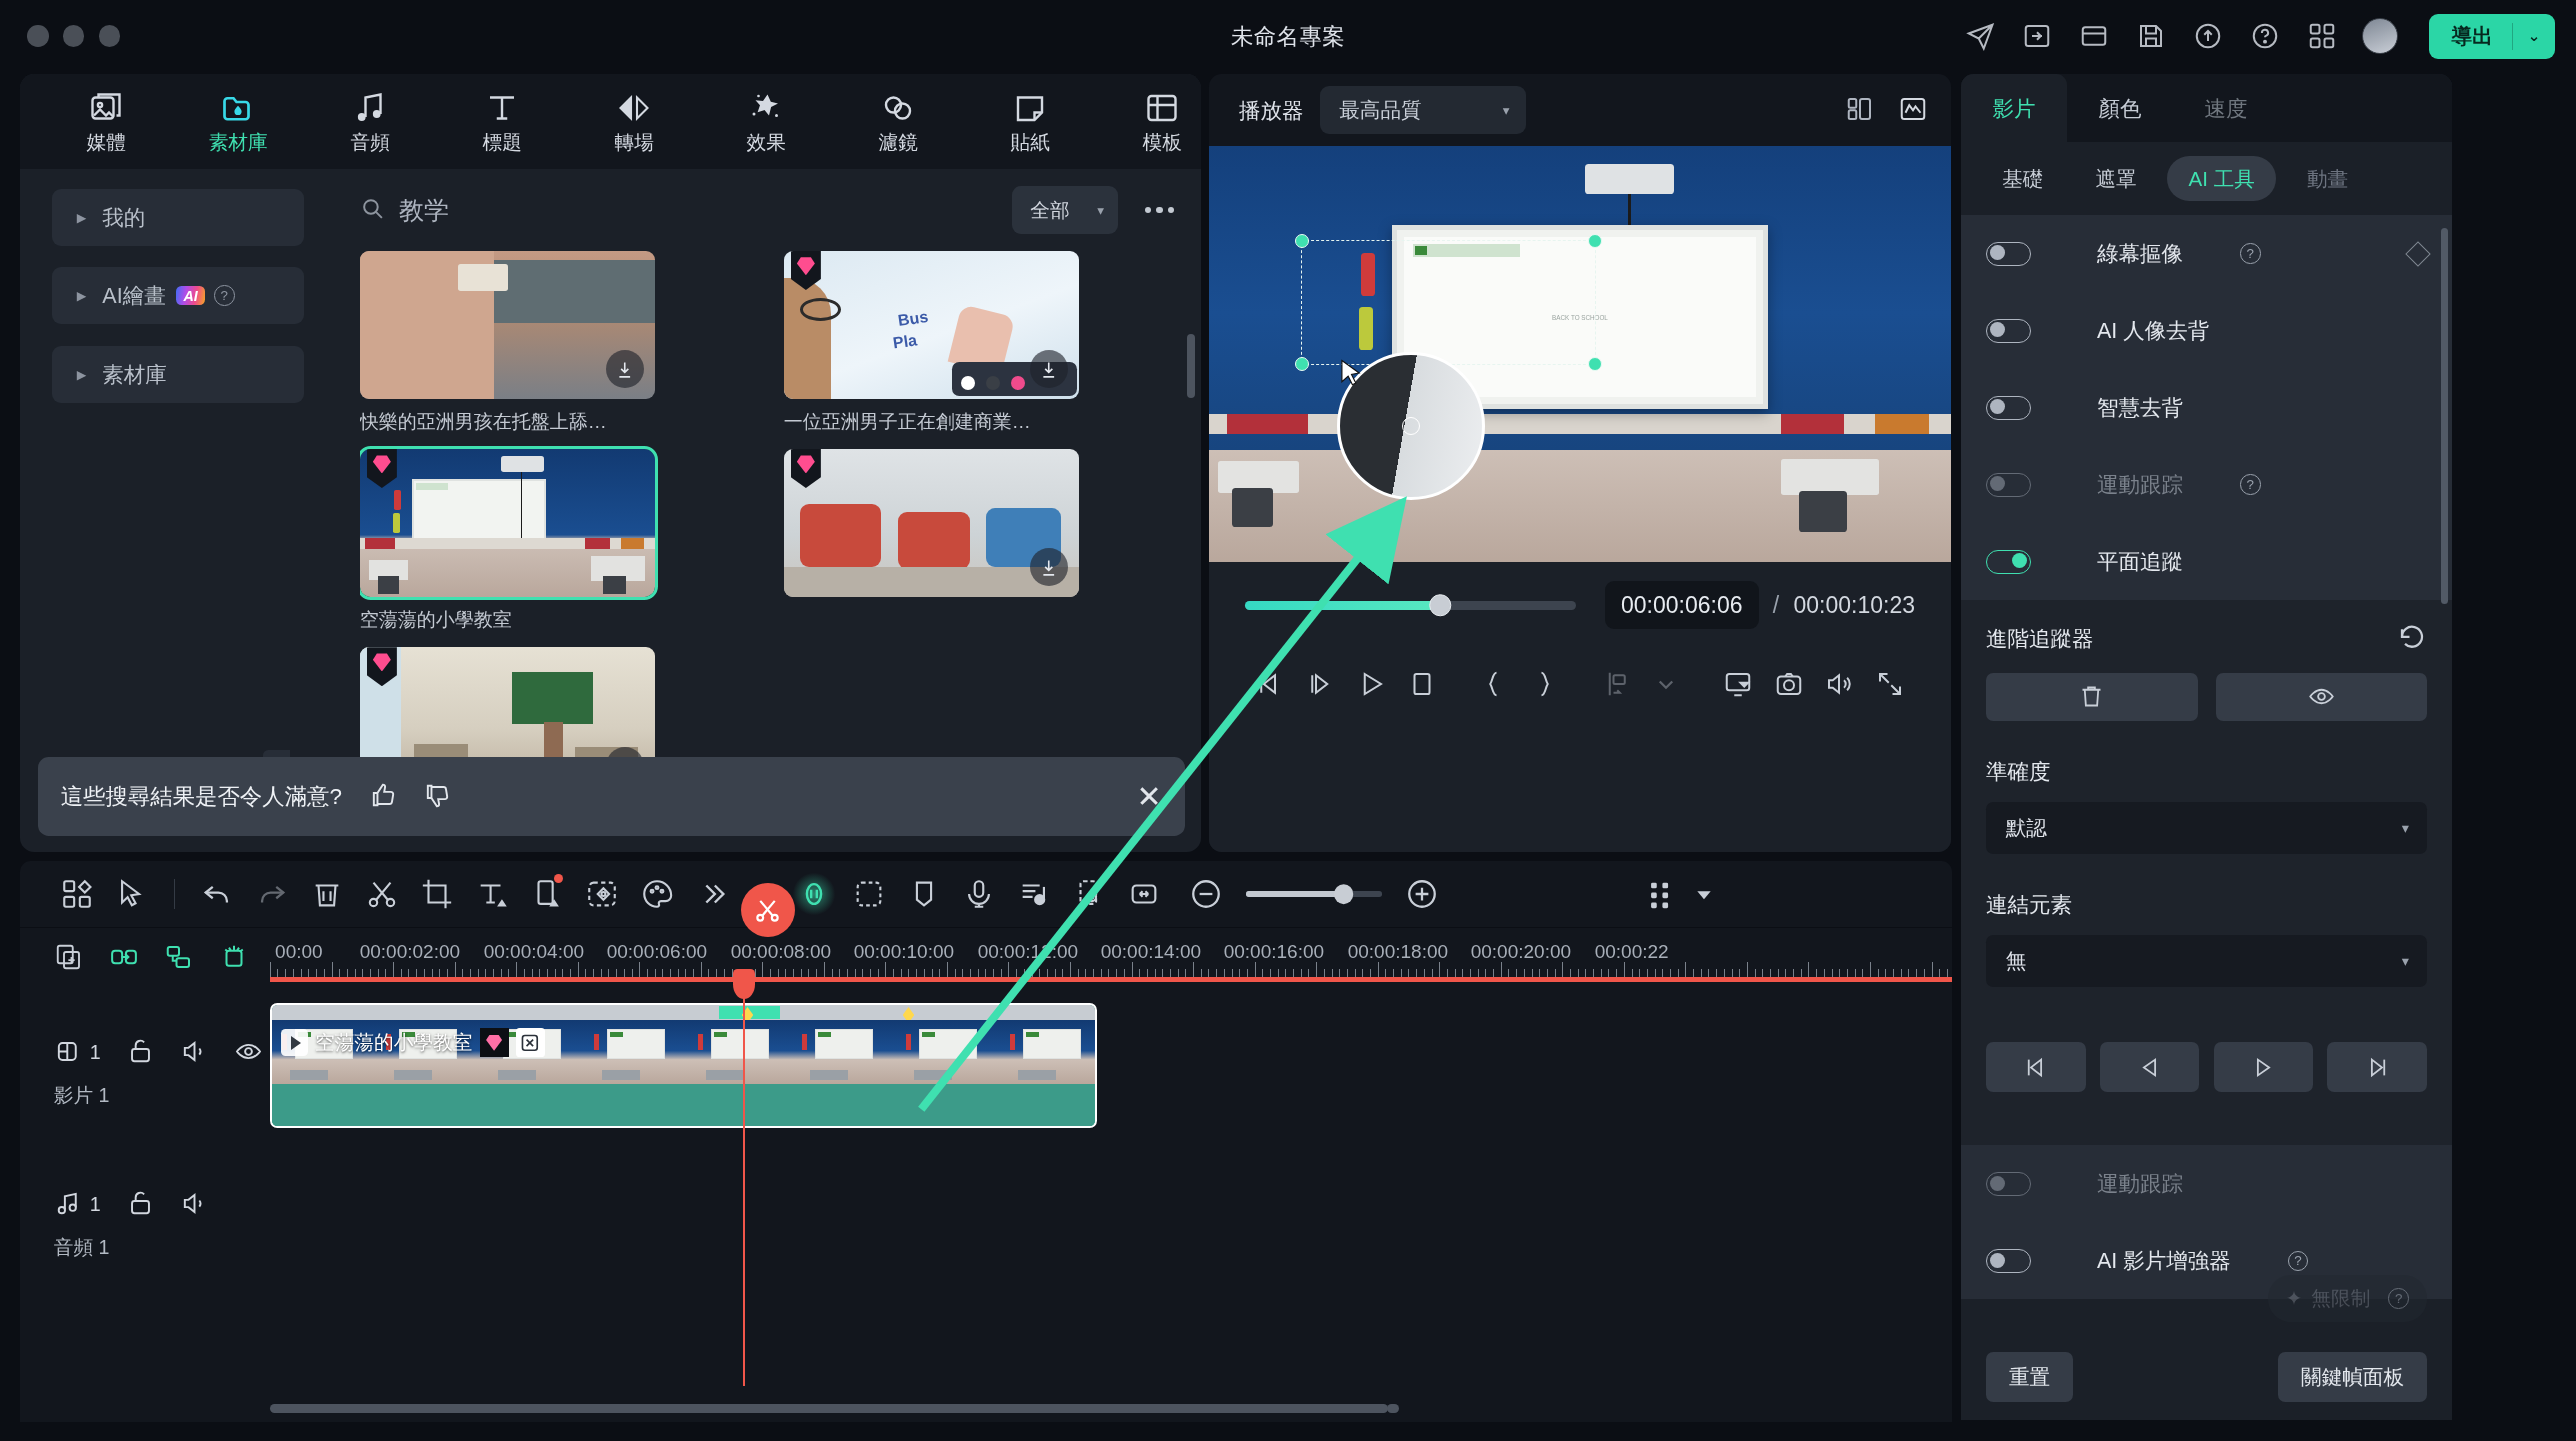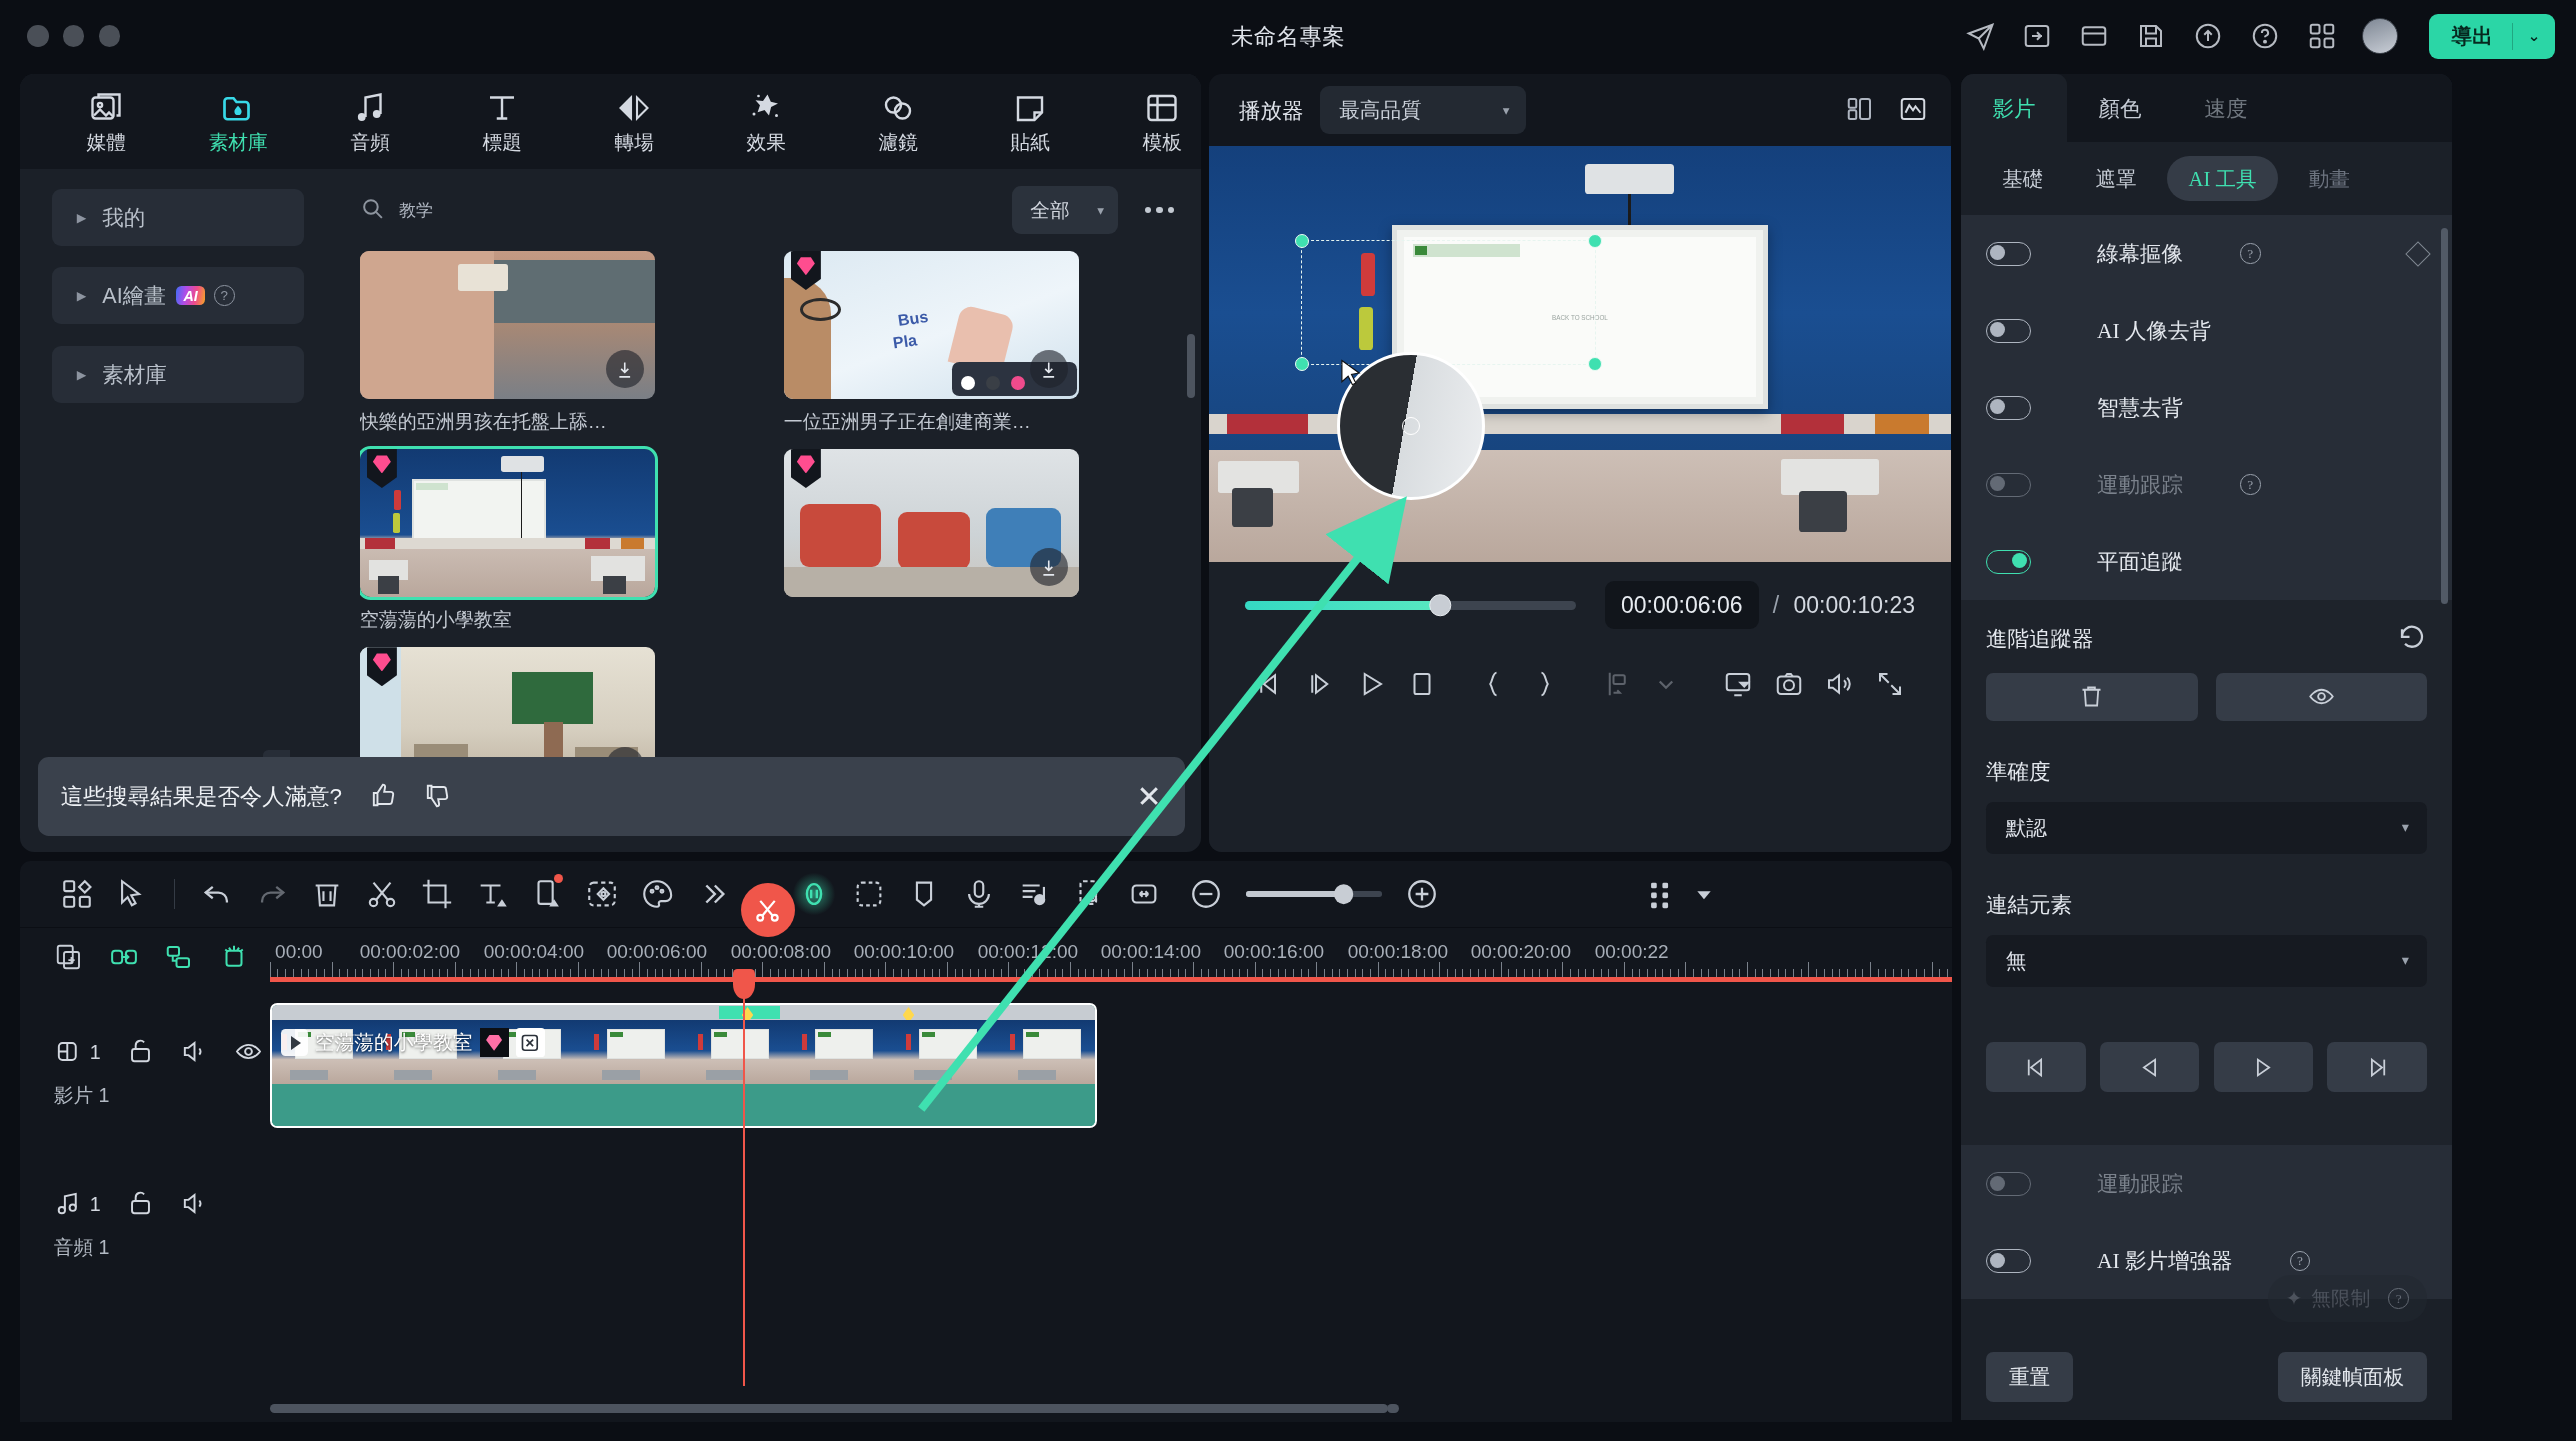--- a/index.html
+++ b/index.html
@@ -250,7 +250,7 @@
   
   .prop-panel {
     position: absolute; left: 1961px; top: 74px; width: 491px; height: 1346px;
-    background: #1b2028; border-radius: 12.5px 12.5px 0 0; overflow: hidden; font-family: Liberation Serif, serif;
+    background: #1b2028; border-radius: 12.5px 12.5px 0 0; overflow: hidden;
   }
   .prop-tabs { height: 68px; display: flex; background: #12161d; }
   .ptab {

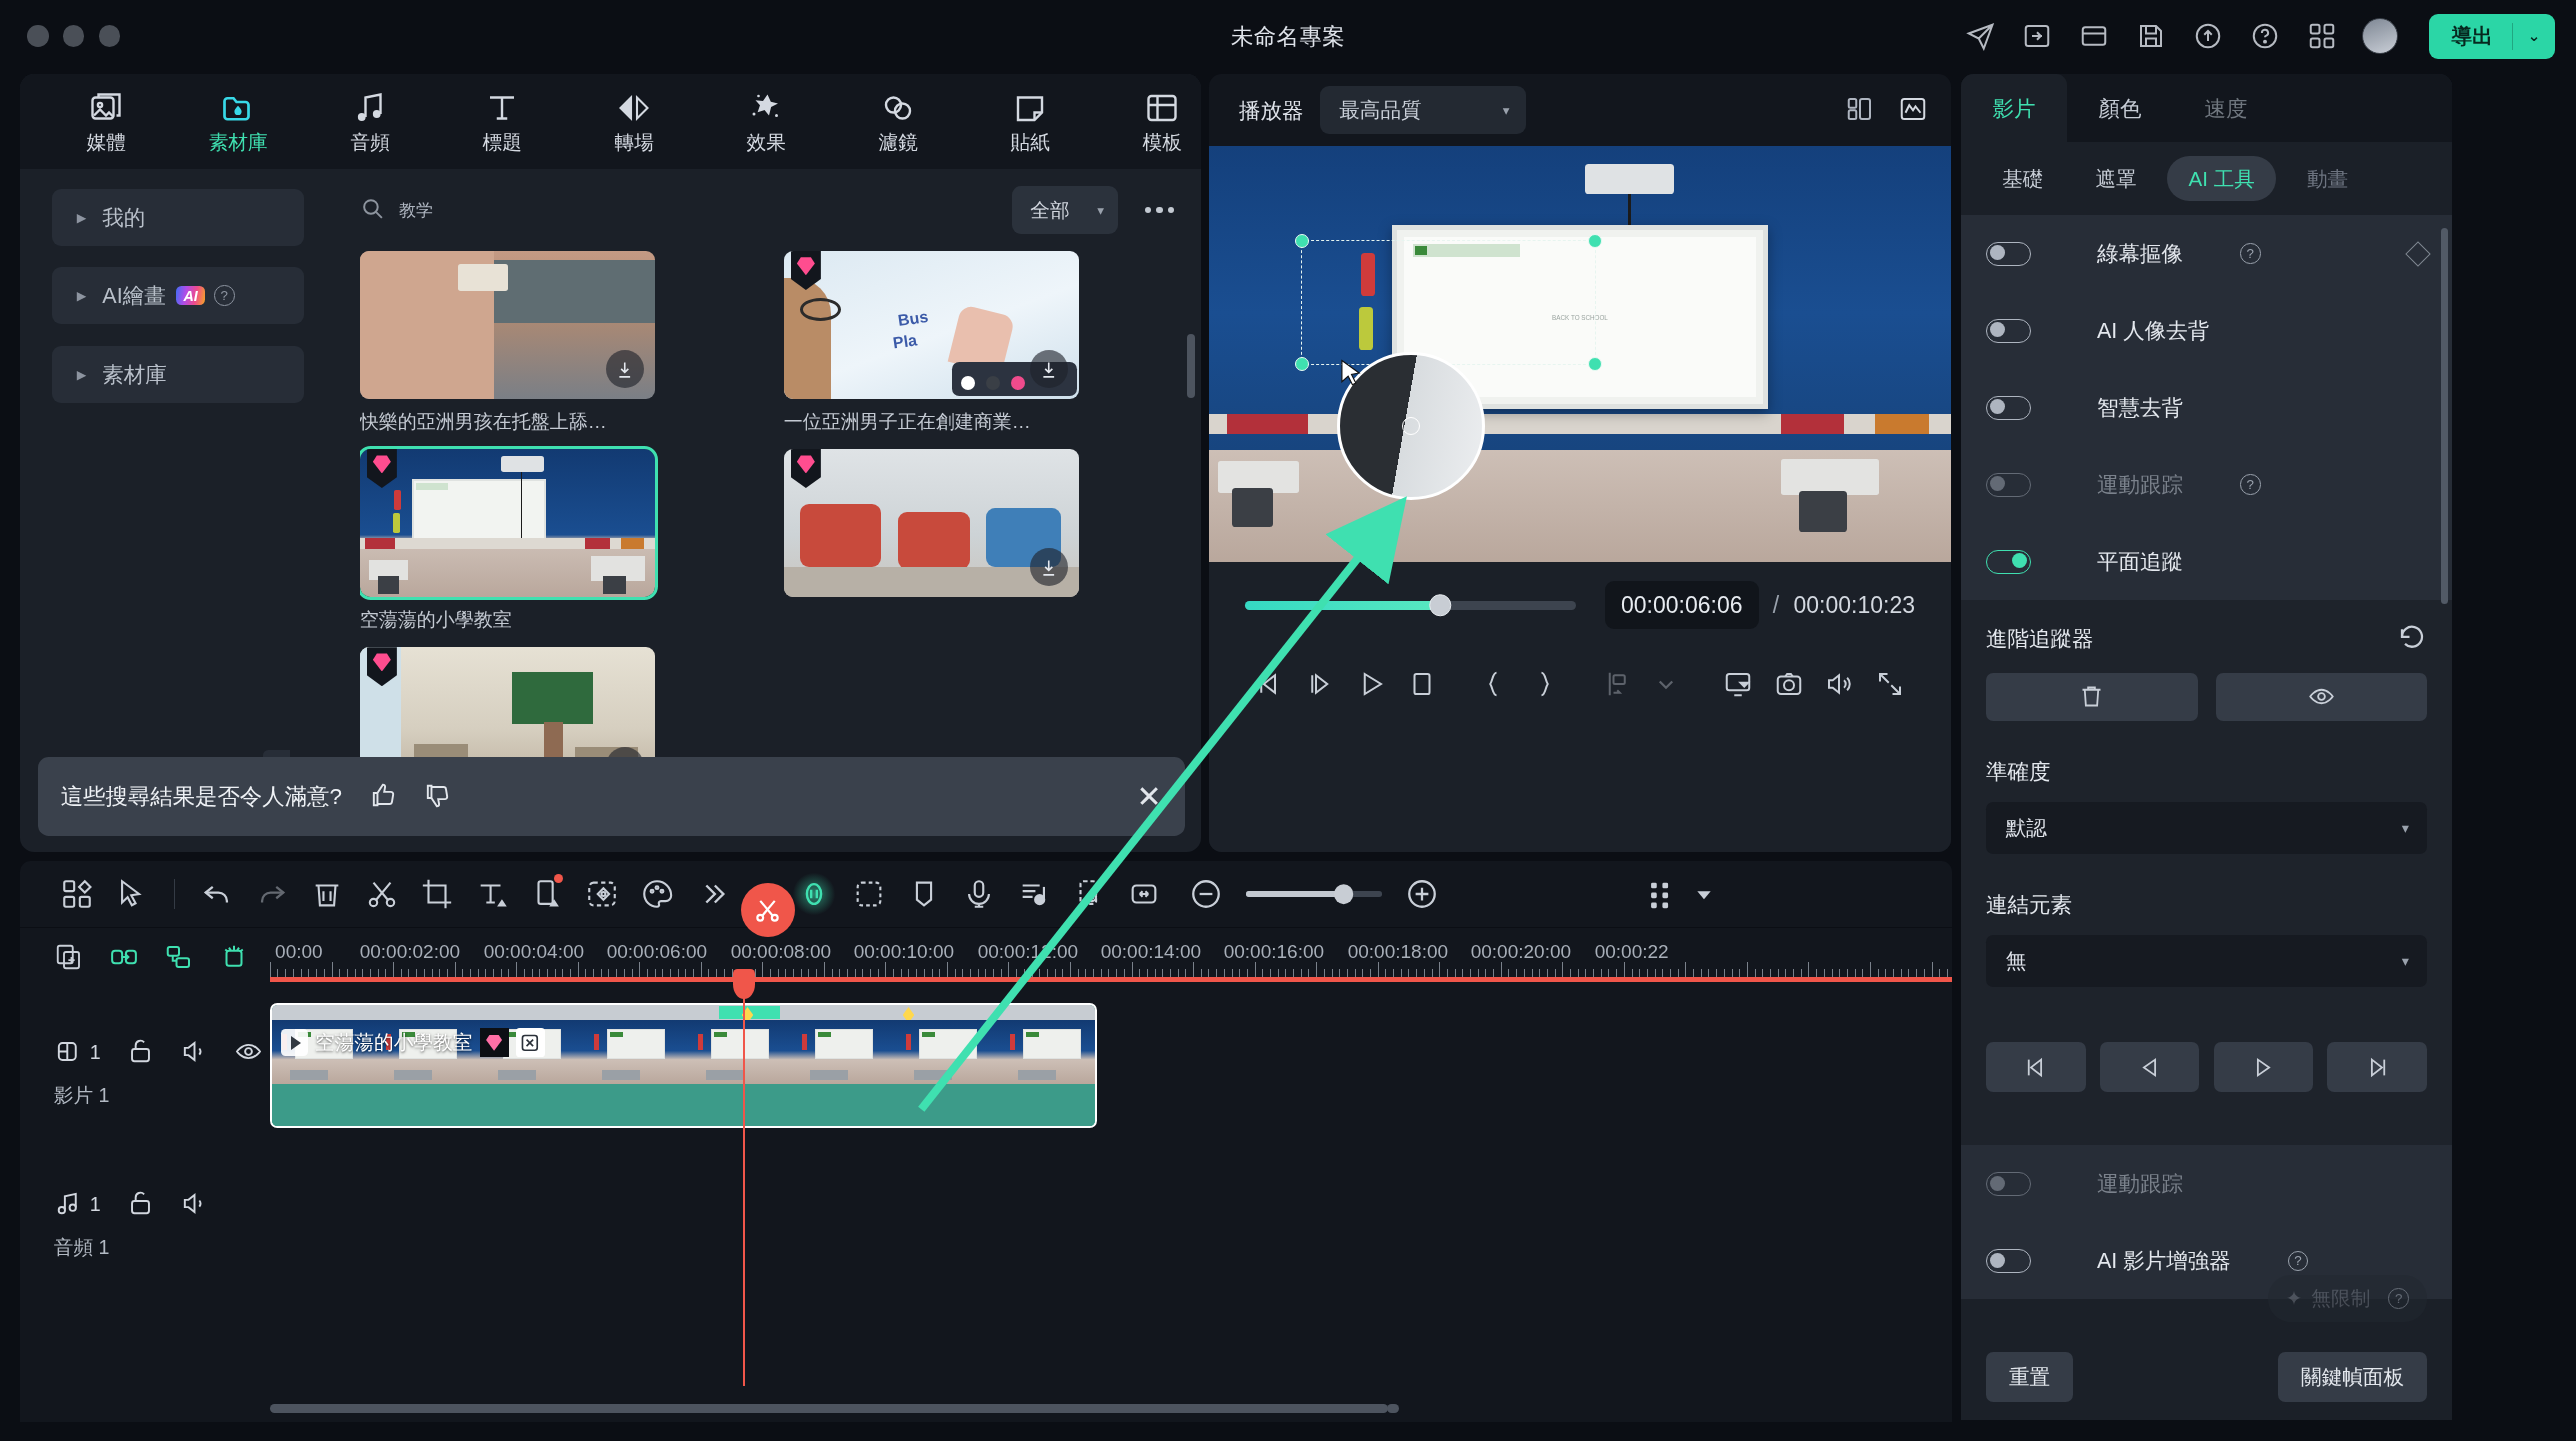--- a/index.html
+++ b/index.html
@@ -100,7 +100,7 @@
   .search-wrap svg { width: 25px; height: 25px; opacity: .78; }
   .search-input {
     background: transparent; border: none; outline: none;
-    font-size: 17px; color: #aeb5c0; font-family: Liberation Mono, monospace; width: 376px;
+    font-size: 25px; color: #aeb5c0; font-family: Liberation Mono, monospace; width: 376px;
   }
   .filter-pill {
     height: 48px; min-width: 106px; border-radius: 9px; background: #2b323c;

